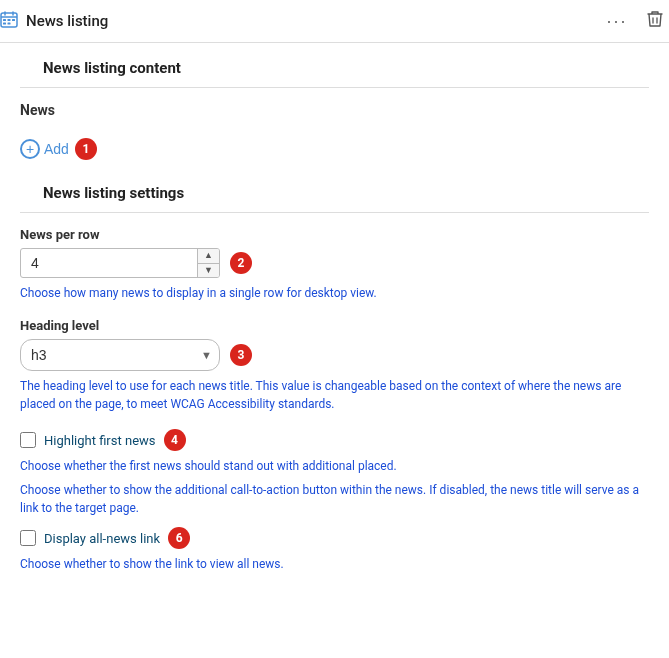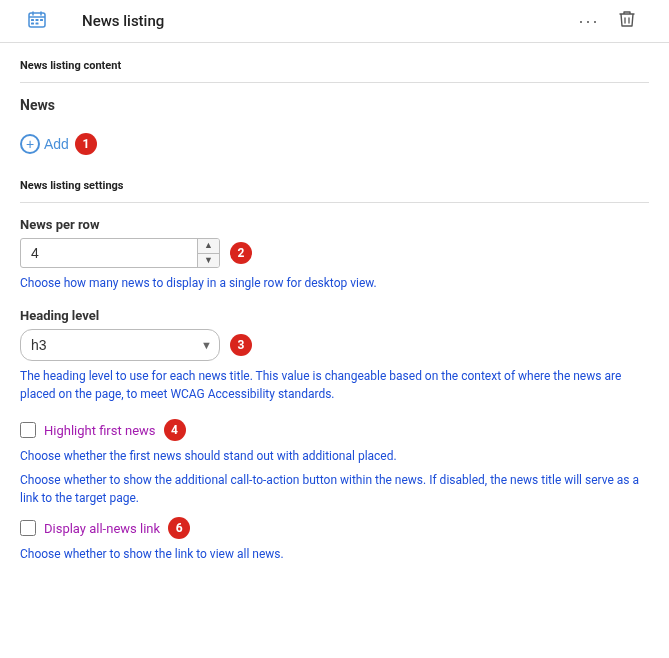--- a/index.html
+++ b/index.html
@@ -16,10 +16,9 @@
     .title-bar {
       display: flex;
       align-items: center;
-      padding: 8px 28px;
+      padding: 8px 0;
       border-bottom: 1px solid #ddd;
       background: #fff;
-      gap: 28px;
     }
     .title-bar-icon {
       margin-right: 8px;

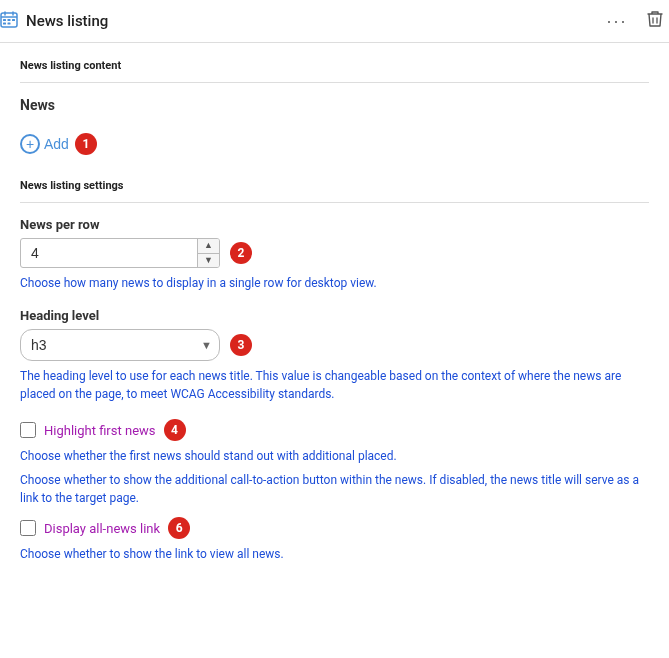--- a/index.html
+++ b/index.html
@@ -60,10 +60,11 @@
 
     
     .section-heading {
-      font-size: 11px;
+      font-size: 15px;
       font-weight: 700;
       color: #222;
       margin-bottom: 10px;
+      margin-left: 23px;
     }
 
     .divider {

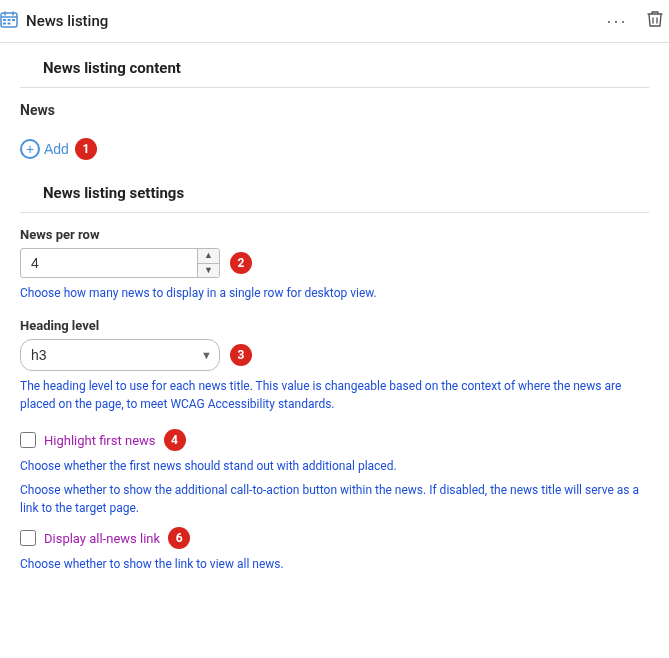--- a/index.html
+++ b/index.html
@@ -246,7 +246,7 @@
     }
     .checkbox-label {
       font-size: 13px;
-      color: #a21caf;
+      color: #0c4a6e;
     }
   </style>
 </head>

